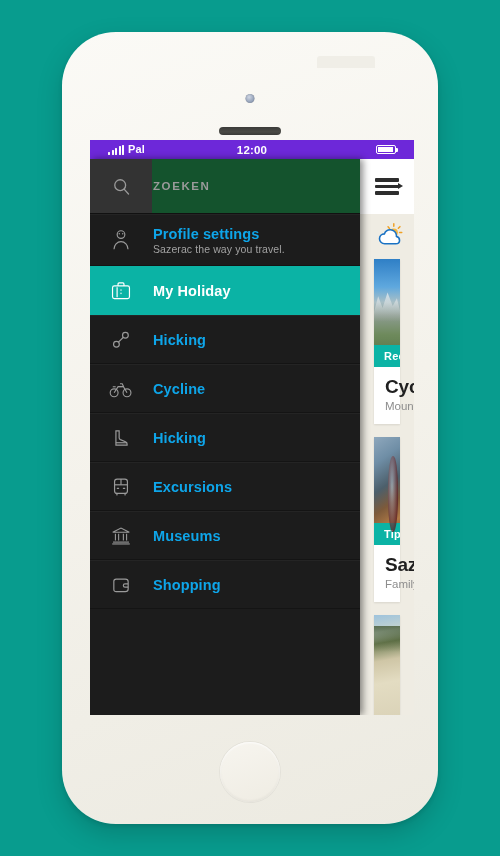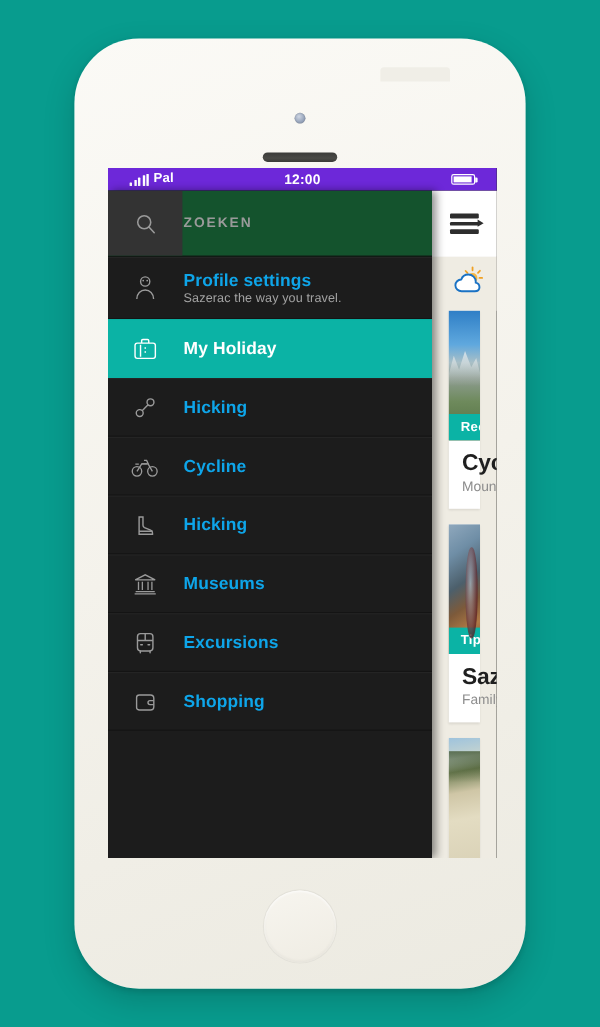--- a/index.html
+++ b/index.html
@@ -401,6 +401,23 @@
 
           <div class="mi">
             <div class="mi-icon">
+              <svg width="22" height="22" viewBox="0 0 26 26" fill="none" stroke="#9a9a9a" stroke-width="1.4">
+                <rect x="5.4" y="3.6" width="15.2" height="17" rx="3"></rect>
+                <line x1="5.4" y1="10.4" x2="20.6" y2="10.4"></line>
+                <line x1="13" y1="3.6" x2="13" y2="10.4"></line>
+                <line x1="8.6" y1="14.6" x2="10.2" y2="14.6" stroke-linecap="round"></line>
+                <line x1="15.8" y1="14.6" x2="17.4" y2="14.6" stroke-linecap="round"></line>
+                <line x1="8.2" y1="20.6" x2="8.2" y2="22.4" stroke-linecap="round"></line>
+                <line x1="17.8" y1="20.6" x2="17.8" y2="22.4" stroke-linecap="round"></line>
+              </svg>
+            </div>
+            <div class="mi-text">
+              <div class="mi-label">Excursions</div>
+            </div>
+          </div>
+
+          <div class="mi">
+            <div class="mi-icon">
               <svg width="22" height="22" viewBox="0 0 26 26" fill="none" stroke="#9a9a9a" stroke-width="1.3">
                 <path d="M3.2 8.6L13 3.6l9.8 5z"></path>
                 <line x1="6.4" y1="10.4" x2="6.4" y2="18.4"></line>
@@ -413,23 +430,6 @@
             </div>
             <div class="mi-text">
               <div class="mi-label">Museums</div>
-            </div>
-          </div>
-
-          <div class="mi">
-            <div class="mi-icon">
-              <svg width="22" height="22" viewBox="0 0 26 26" fill="none" stroke="#9a9a9a" stroke-width="1.4">
-                <rect x="5.4" y="3.6" width="15.2" height="17" rx="3"></rect>
-                <line x1="5.4" y1="10.4" x2="20.6" y2="10.4"></line>
-                <line x1="13" y1="3.6" x2="13" y2="10.4"></line>
-                <line x1="8.6" y1="14.6" x2="10.2" y2="14.6" stroke-linecap="round"></line>
-                <line x1="15.8" y1="14.6" x2="17.4" y2="14.6" stroke-linecap="round"></line>
-                <line x1="8.2" y1="20.6" x2="8.2" y2="22.4" stroke-linecap="round"></line>
-                <line x1="17.8" y1="20.6" x2="17.8" y2="22.4" stroke-linecap="round"></line>
-              </svg>
-            </div>
-            <div class="mi-text">
-              <div class="mi-label">Excursions</div>
             </div>
           </div>
 

